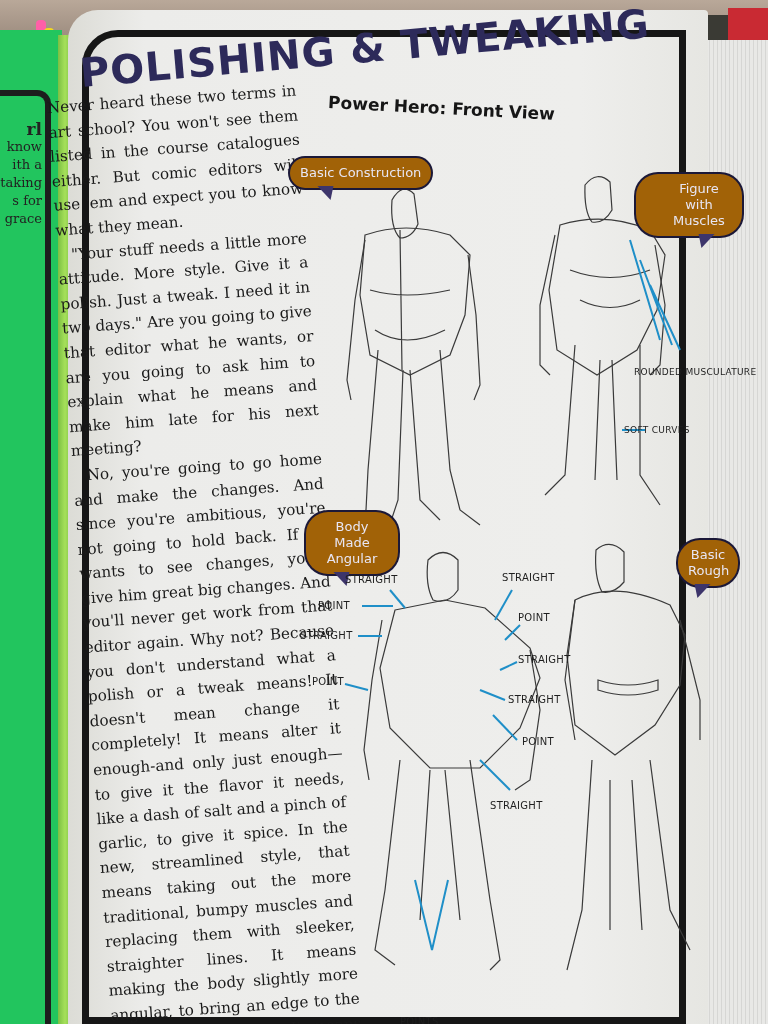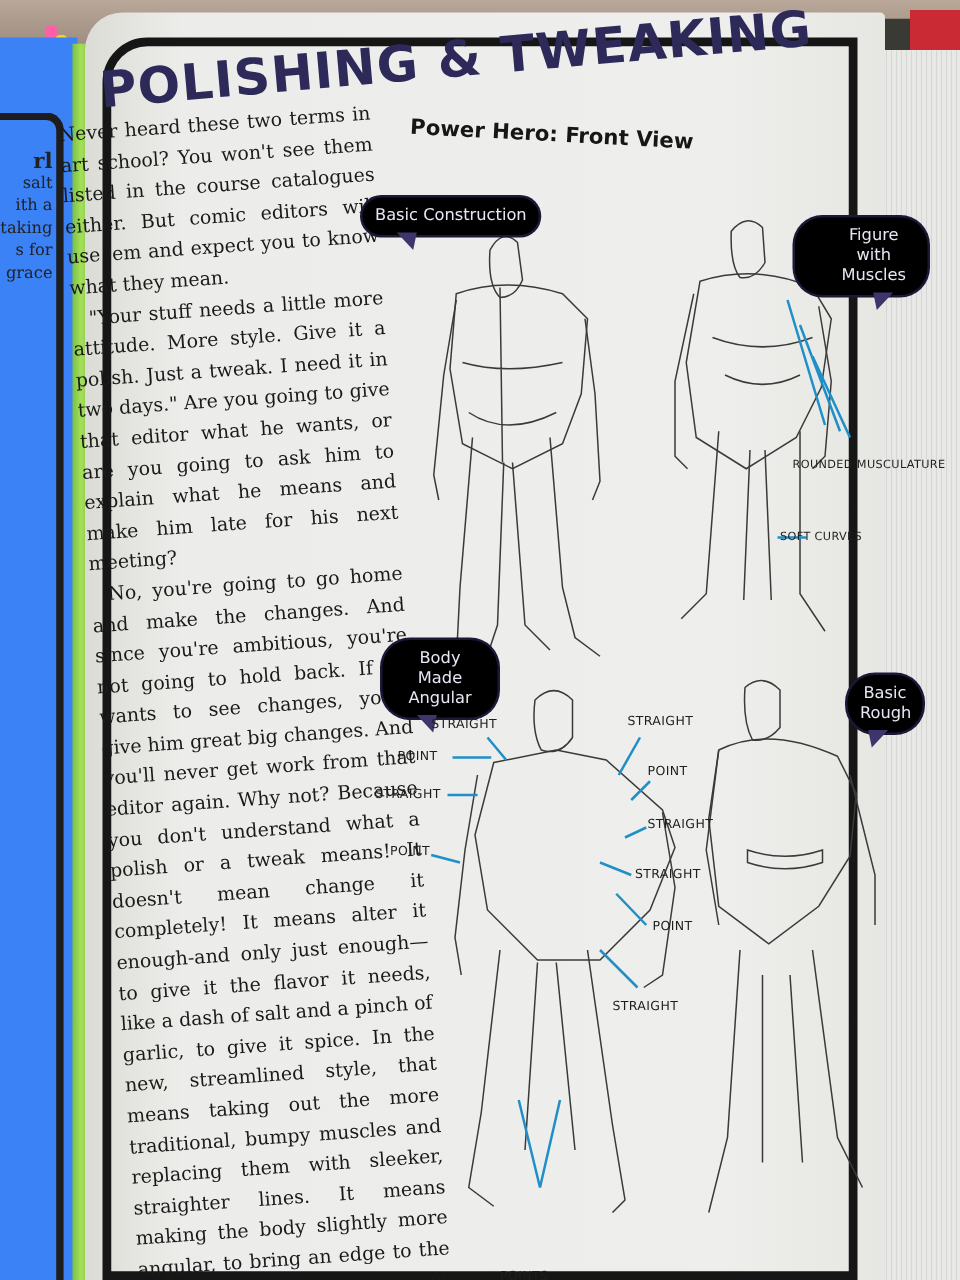--- a/index.html
+++ b/index.html
@@ -15,7 +15,7 @@
   .page-stack { position:absolute; right:0; top:40px; width:70px; height:984px;
     background:repeating-linear-gradient(90deg,#e8e8e6 0 3px,#d6d6d4 3px 4px); }
   .left-page { position:absolute; left:0; top:30px; width:62px; height:994px;
-    background:#3b82f6; }
+    background:#22c55e; }
   .left-frame { position:absolute; left:-10px; top:60px; width:55px; height:964px;
     border:6px solid #1d1d1d; border-left:none; border-radius:0 14px 0 0; }
   .left-text { position:absolute; left:0; top:90px; width:42px;

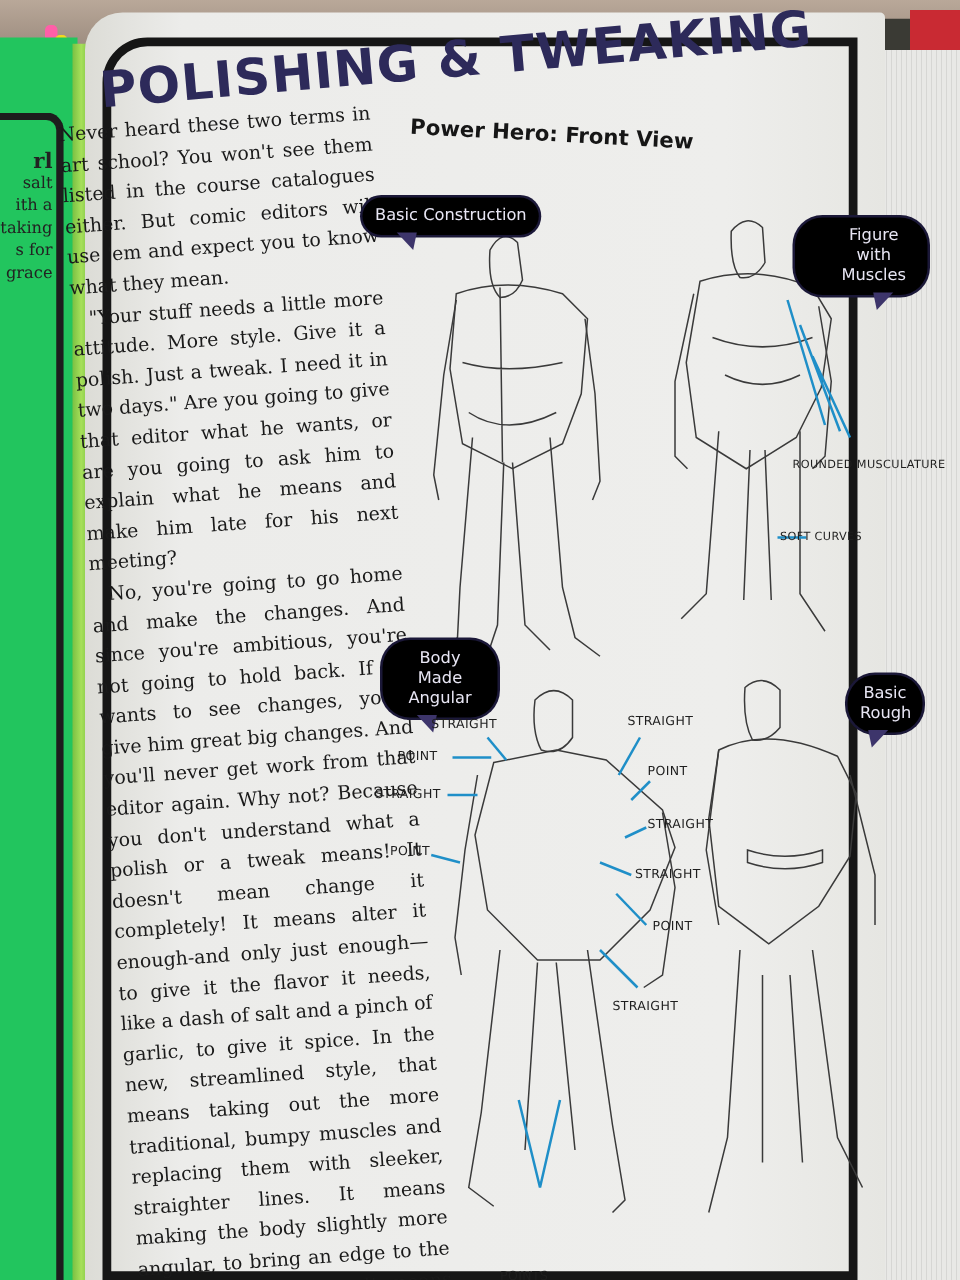--- a/index.html
+++ b/index.html
@@ -70,7 +70,7 @@
   <div class="left-frame"></div>
   <div class="left-text">
     <div class="bold">rl</div>
-    <div>salt</div>
+    <div>know</div>
     <div>ith a</div>
     <div>taking</div>
     <div>s for</div>

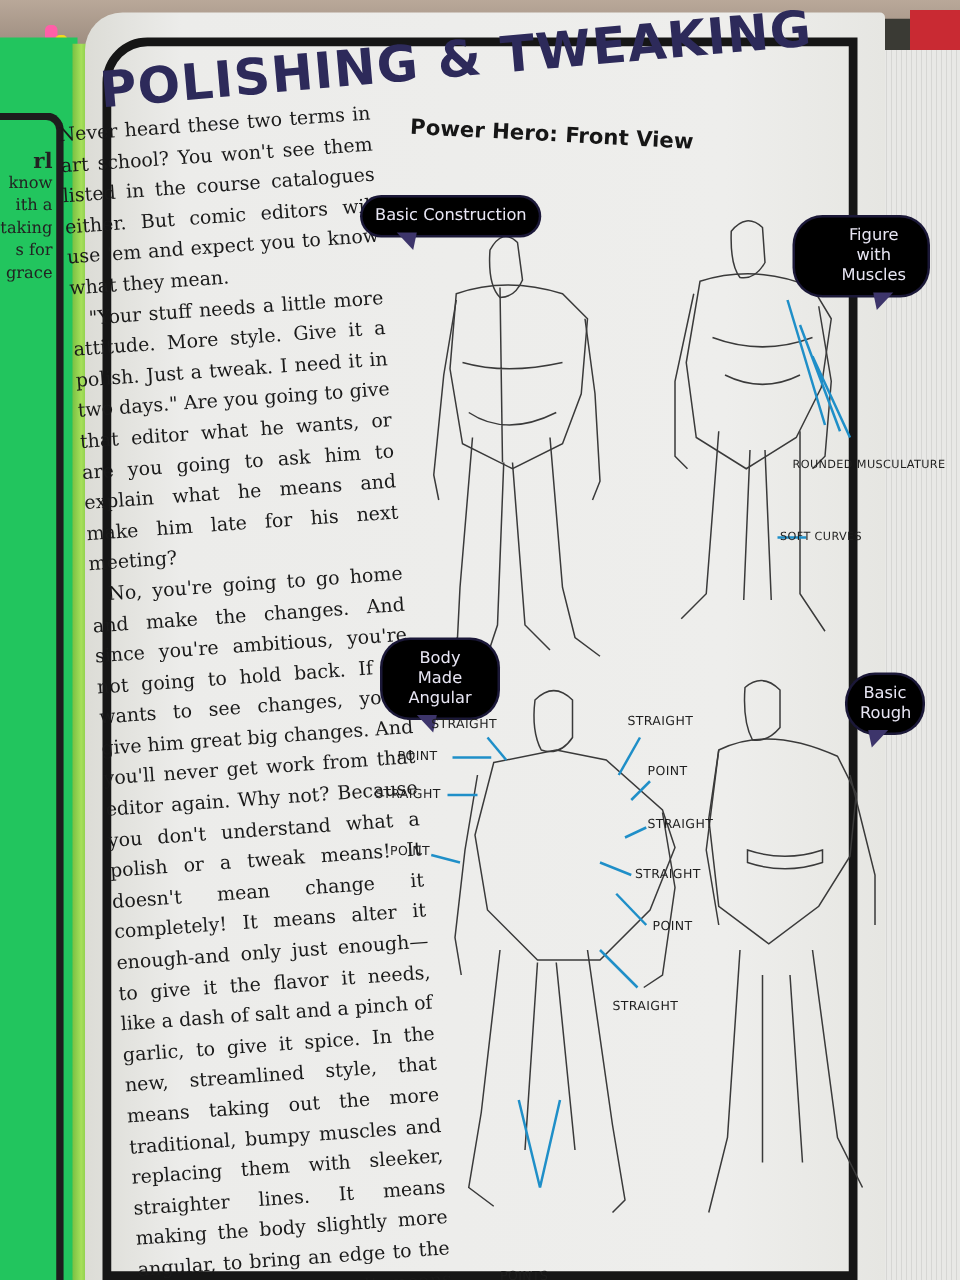--- a/index.html
+++ b/index.html
@@ -40,7 +40,7 @@
     text-align:justify; transform:rotate(-4deg); transform-origin:left top; }
   .body-text p { margin:0; text-indent:14px; }
   .body-text p.first { text-indent:0; }
-  .bubble { position:absolute; background:#000000; color:#e8e6f4;
+  .bubble { position:absolute; background:#a16207; color:#e8e6f4;
     font-family:"DejaVu Sans", sans-serif; font-size:13px; line-height:16px; text-align:center;
     border-radius:22px; padding:7px 10px; box-shadow:0 0 0 2px #1b1838; }
   .bubble::after { content:""; position:absolute; width:0; height:0;

